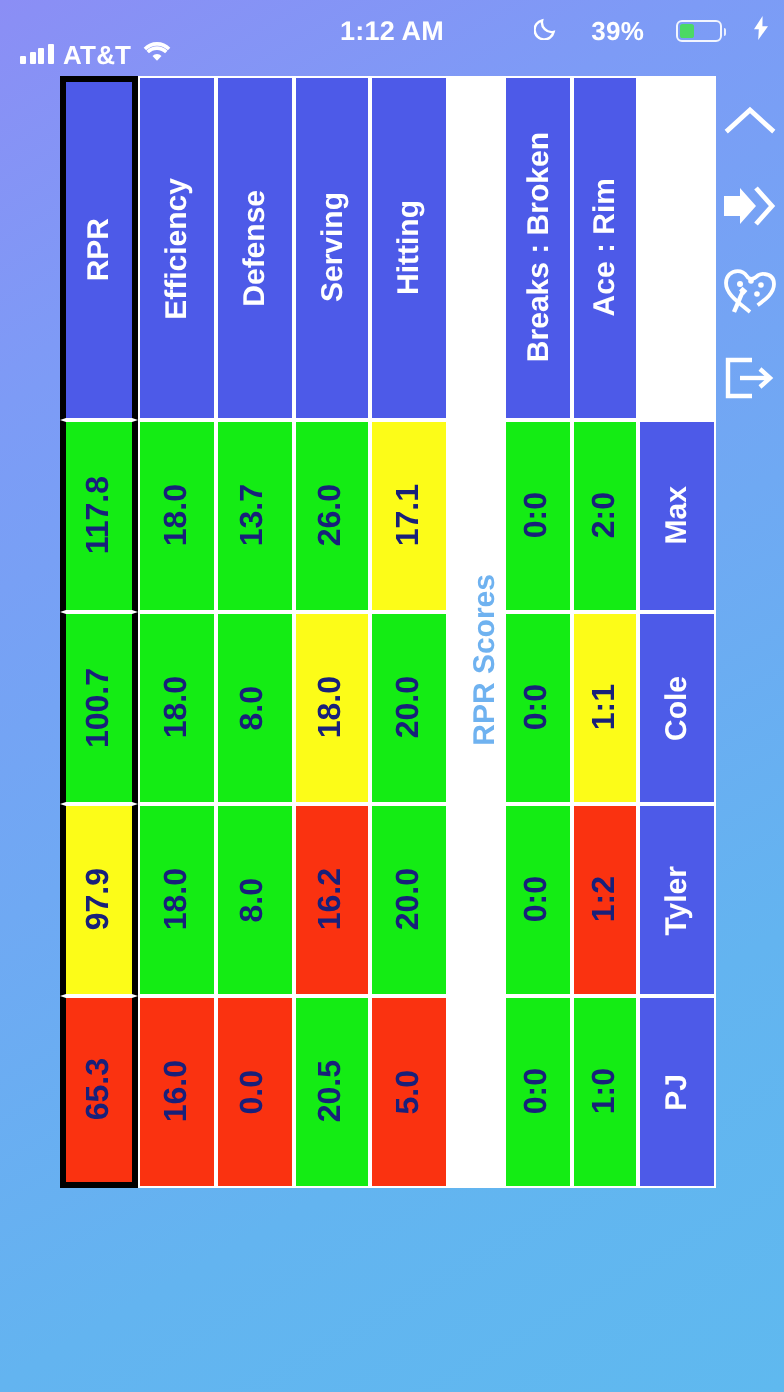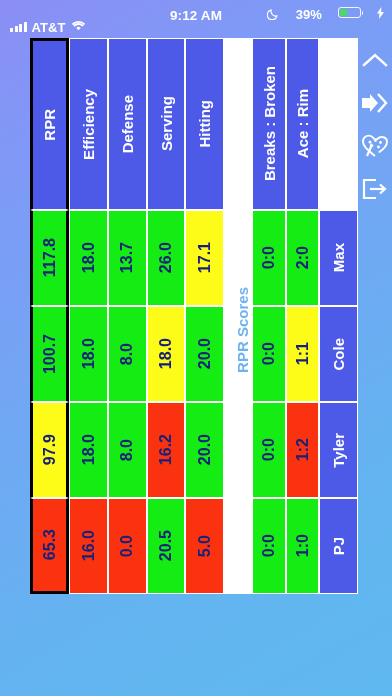--- a/index.html
+++ b/index.html
@@ -120,7 +120,7 @@
     </span>
   </div>
 
-  <div id="sb-center">9:12 AM</div>
+  <div id="sb-center">1:12 AM</div>
 
   <div id="sb-right">
     <span>

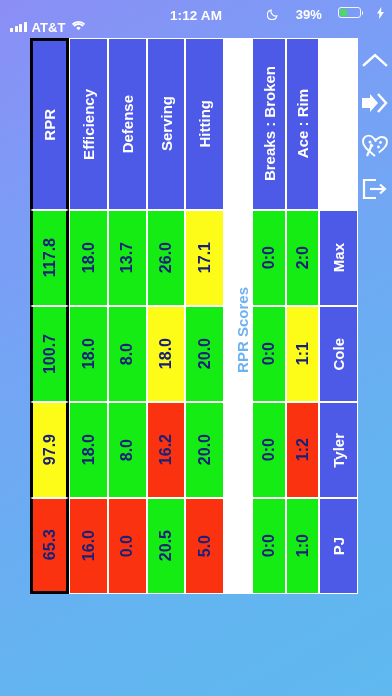--- a/index.html
+++ b/index.html
@@ -18,7 +18,7 @@
   }
   #sb-left{ position:absolute; left:10px; display:flex; align-items:center; gap:5px;margin-top:24px; }
   #sb-center{ position:absolute; left:0; width:392px; text-align:center; font-size:13.5px; }
-  #sb-right{ position:absolute; right:8px; display:flex; gap:16px; }
+  #sb-right{ position:absolute; right:8px; display:flex; align-items:center; gap:16px; }
   .bars{ display:flex; align-items:flex-end; gap:1.5px; height:10px; }
   .bars i{ display:block; width:3px; background:#fff; border-radius:.5px; }
   .bars i:nth-child(1){height:4px}

